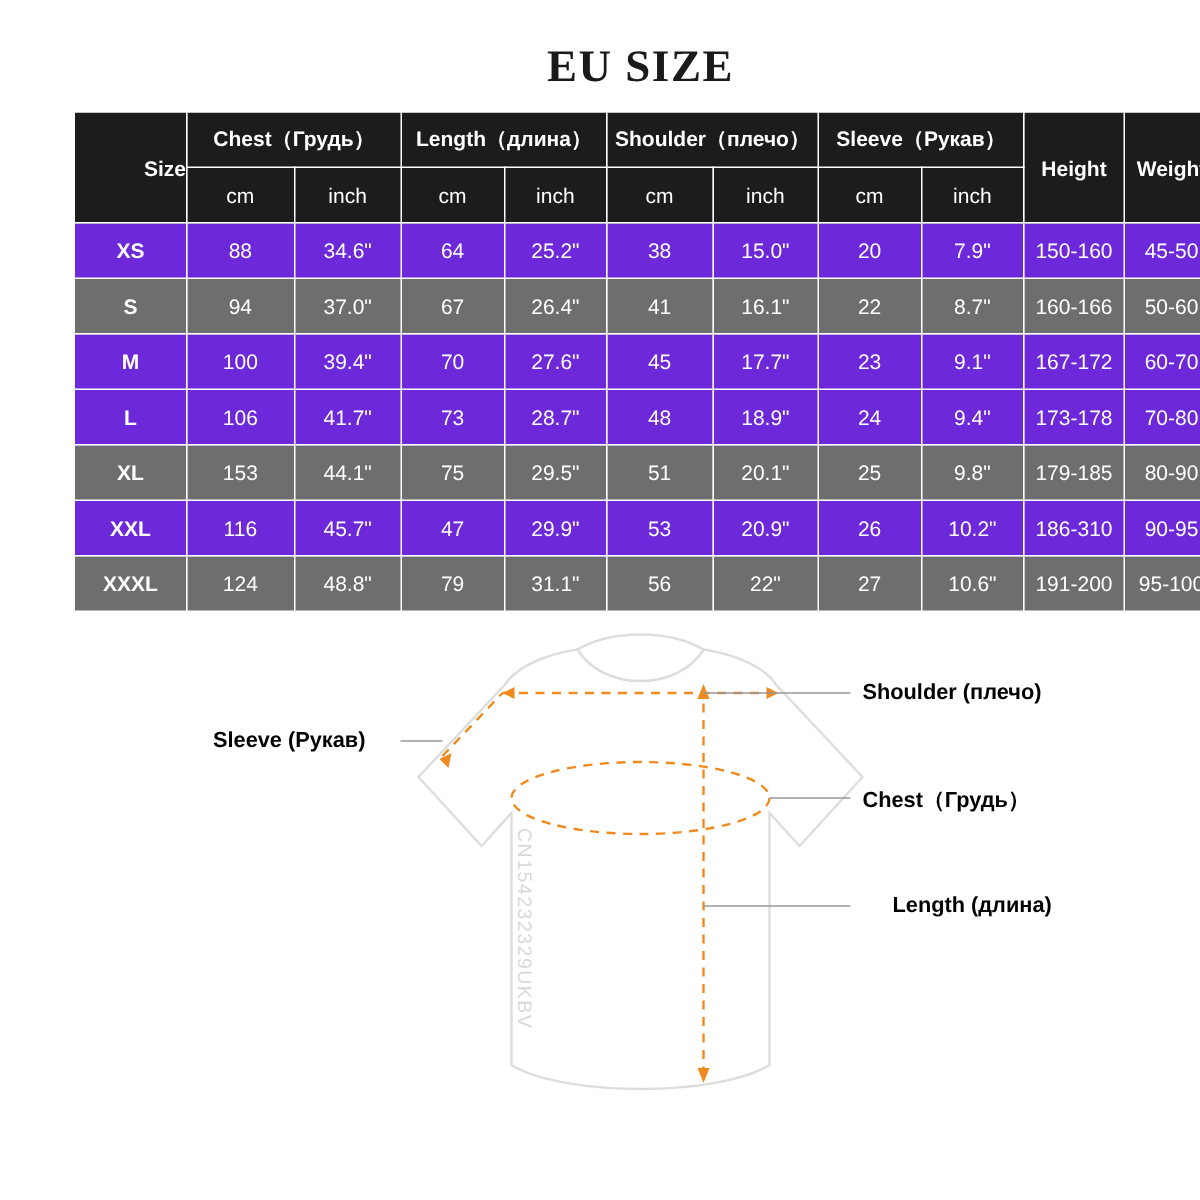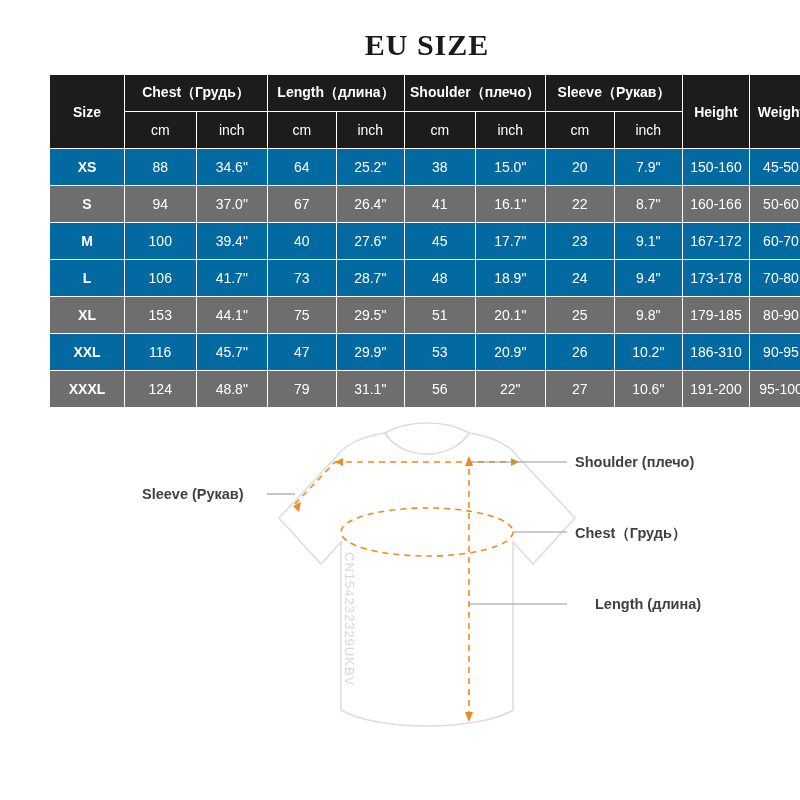--- a/index.html
+++ b/index.html
@@ -113,7 +113,7 @@
     <table class="size-table">
       <tbody>
           <tr class="hdr1">
-        <td rowspan="2" style="width:74px;">Size</td>
+        <td rowspan="2" style="width:74px;text-align:right;">Size</td>
         <td colspan="2" style="width:142px;">Chest（Грудь）</td>
         <td colspan="2" style="width:136px;">Length（длина）</td>
         <td colspan="2" style="width:140px;">Shoulder（плечо）</td>

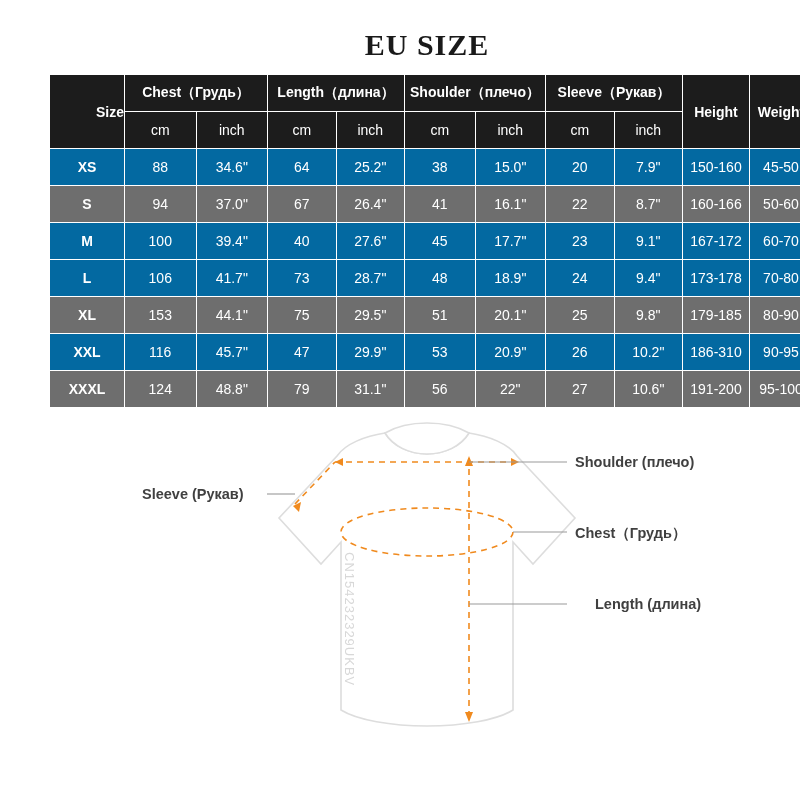--- a/index.html
+++ b/index.html
@@ -59,7 +59,7 @@
     font-weight: normal;
     font-size: 14px;
   }
-  .row-a td { background: #0369a1; }
+  .row-a td { background: #6d28d9; }
   .row-b td { background: #6e6e6e; }
   .size-col { font-weight: bold; }
   .note {

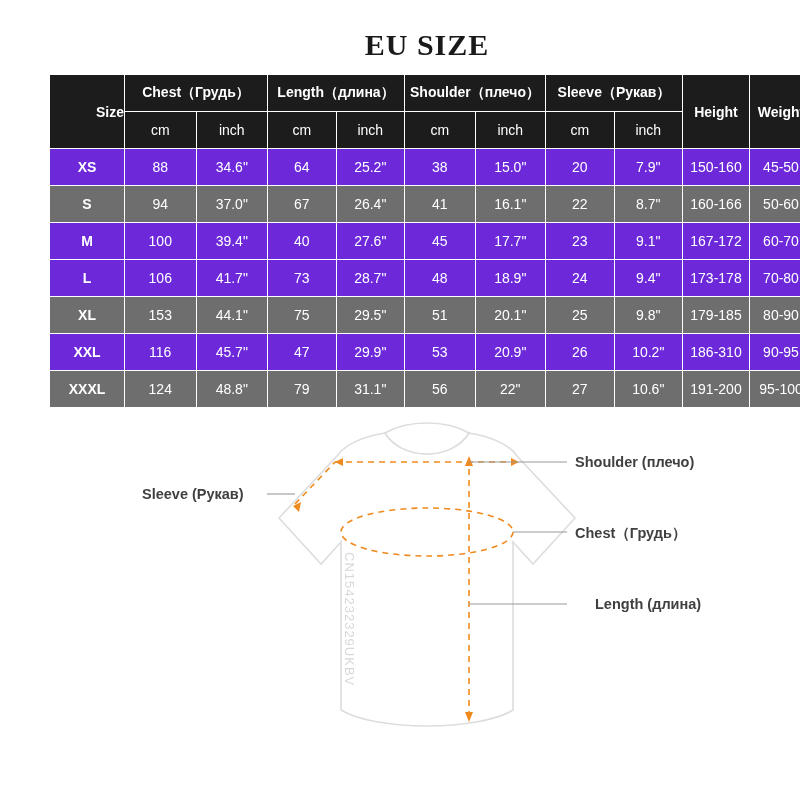--- a/index.html
+++ b/index.html
@@ -162,7 +162,7 @@
         <td class="size-col">M</td>
         <td>100</td>
         <td>39.4"</td>
-        <td>40</td>
+        <td>70</td>
         <td>27.6"</td>
         <td>45</td>
         <td>17.7"</td>

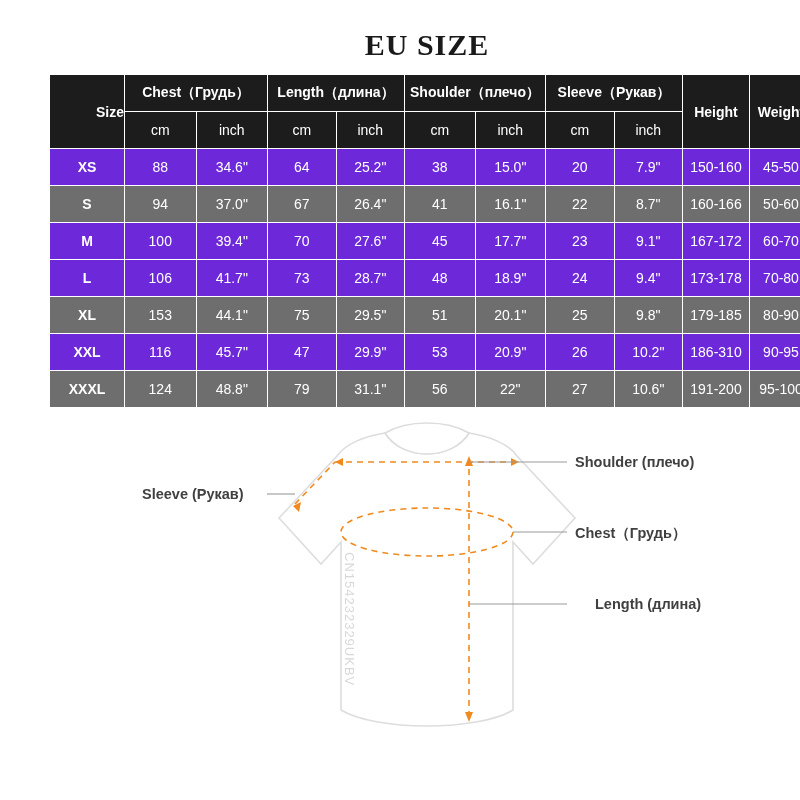--- a/index.html
+++ b/index.html
@@ -85,7 +85,7 @@
     position: absolute;
     font-size: 14.5px;
     font-weight: bold;
-    color: #404040;
+    color: #000000;
     white-space: nowrap;
     font-family: "Liberation Sans", sans-serif;
   }

